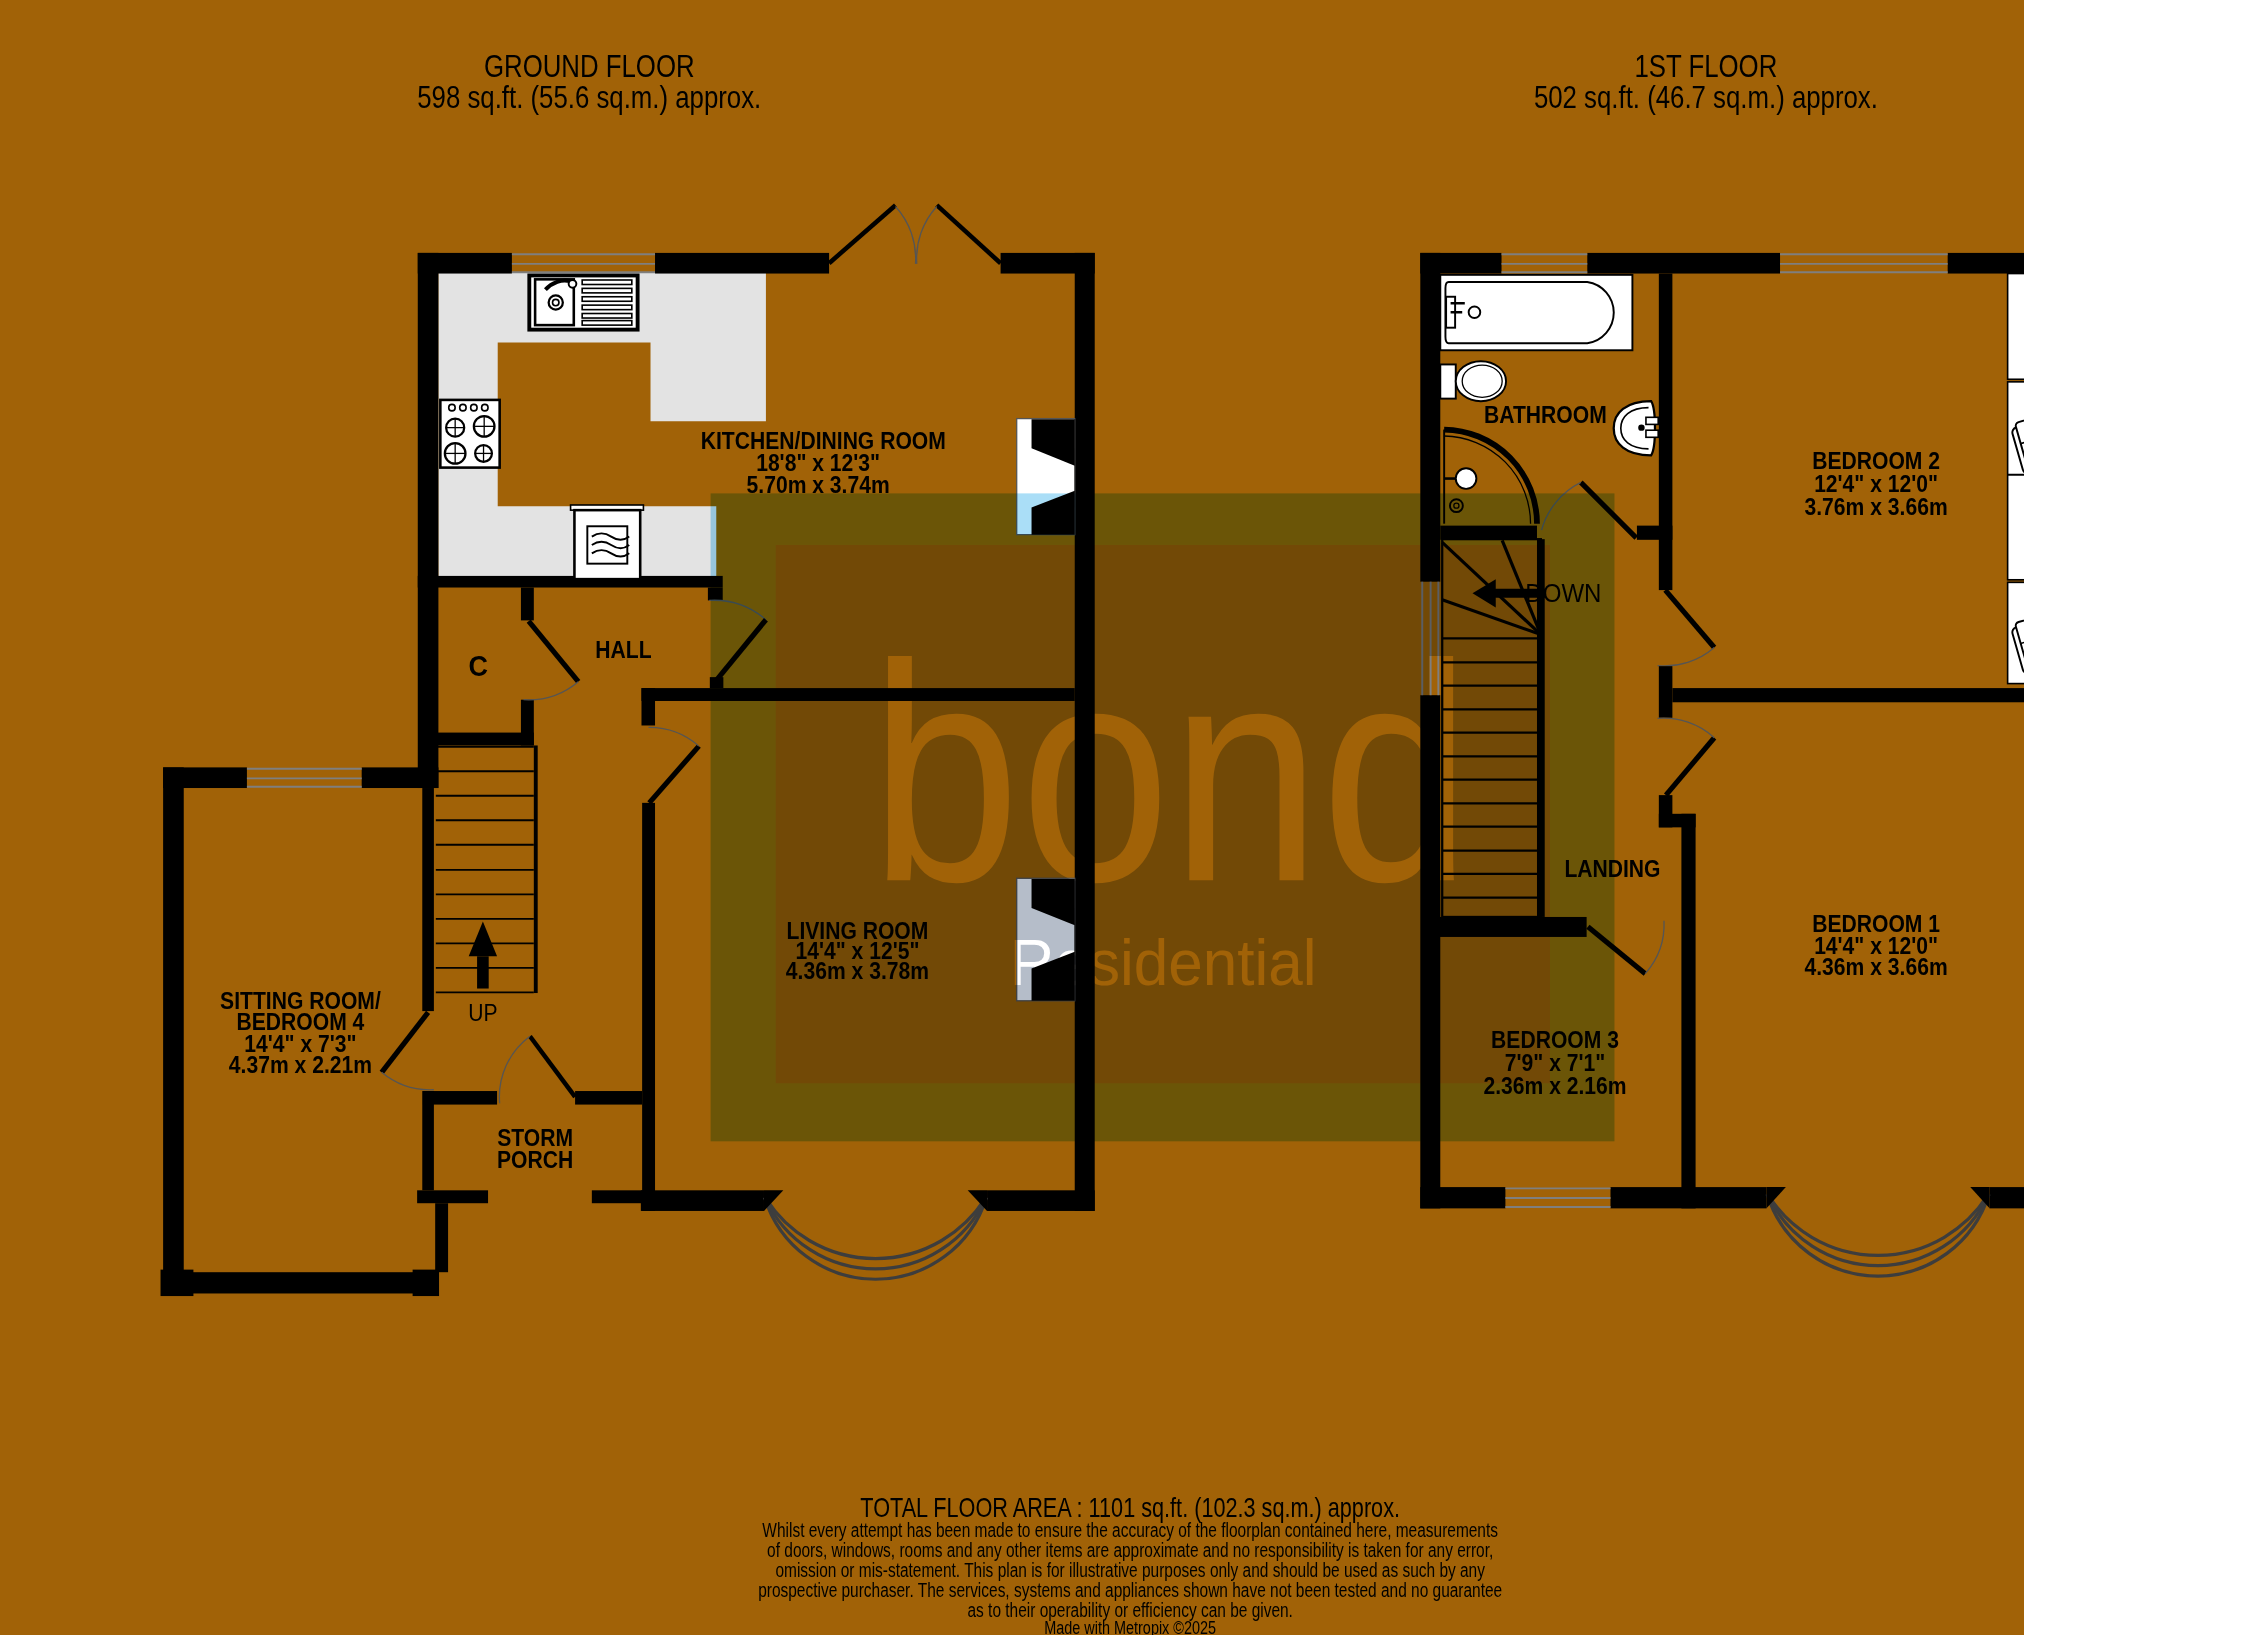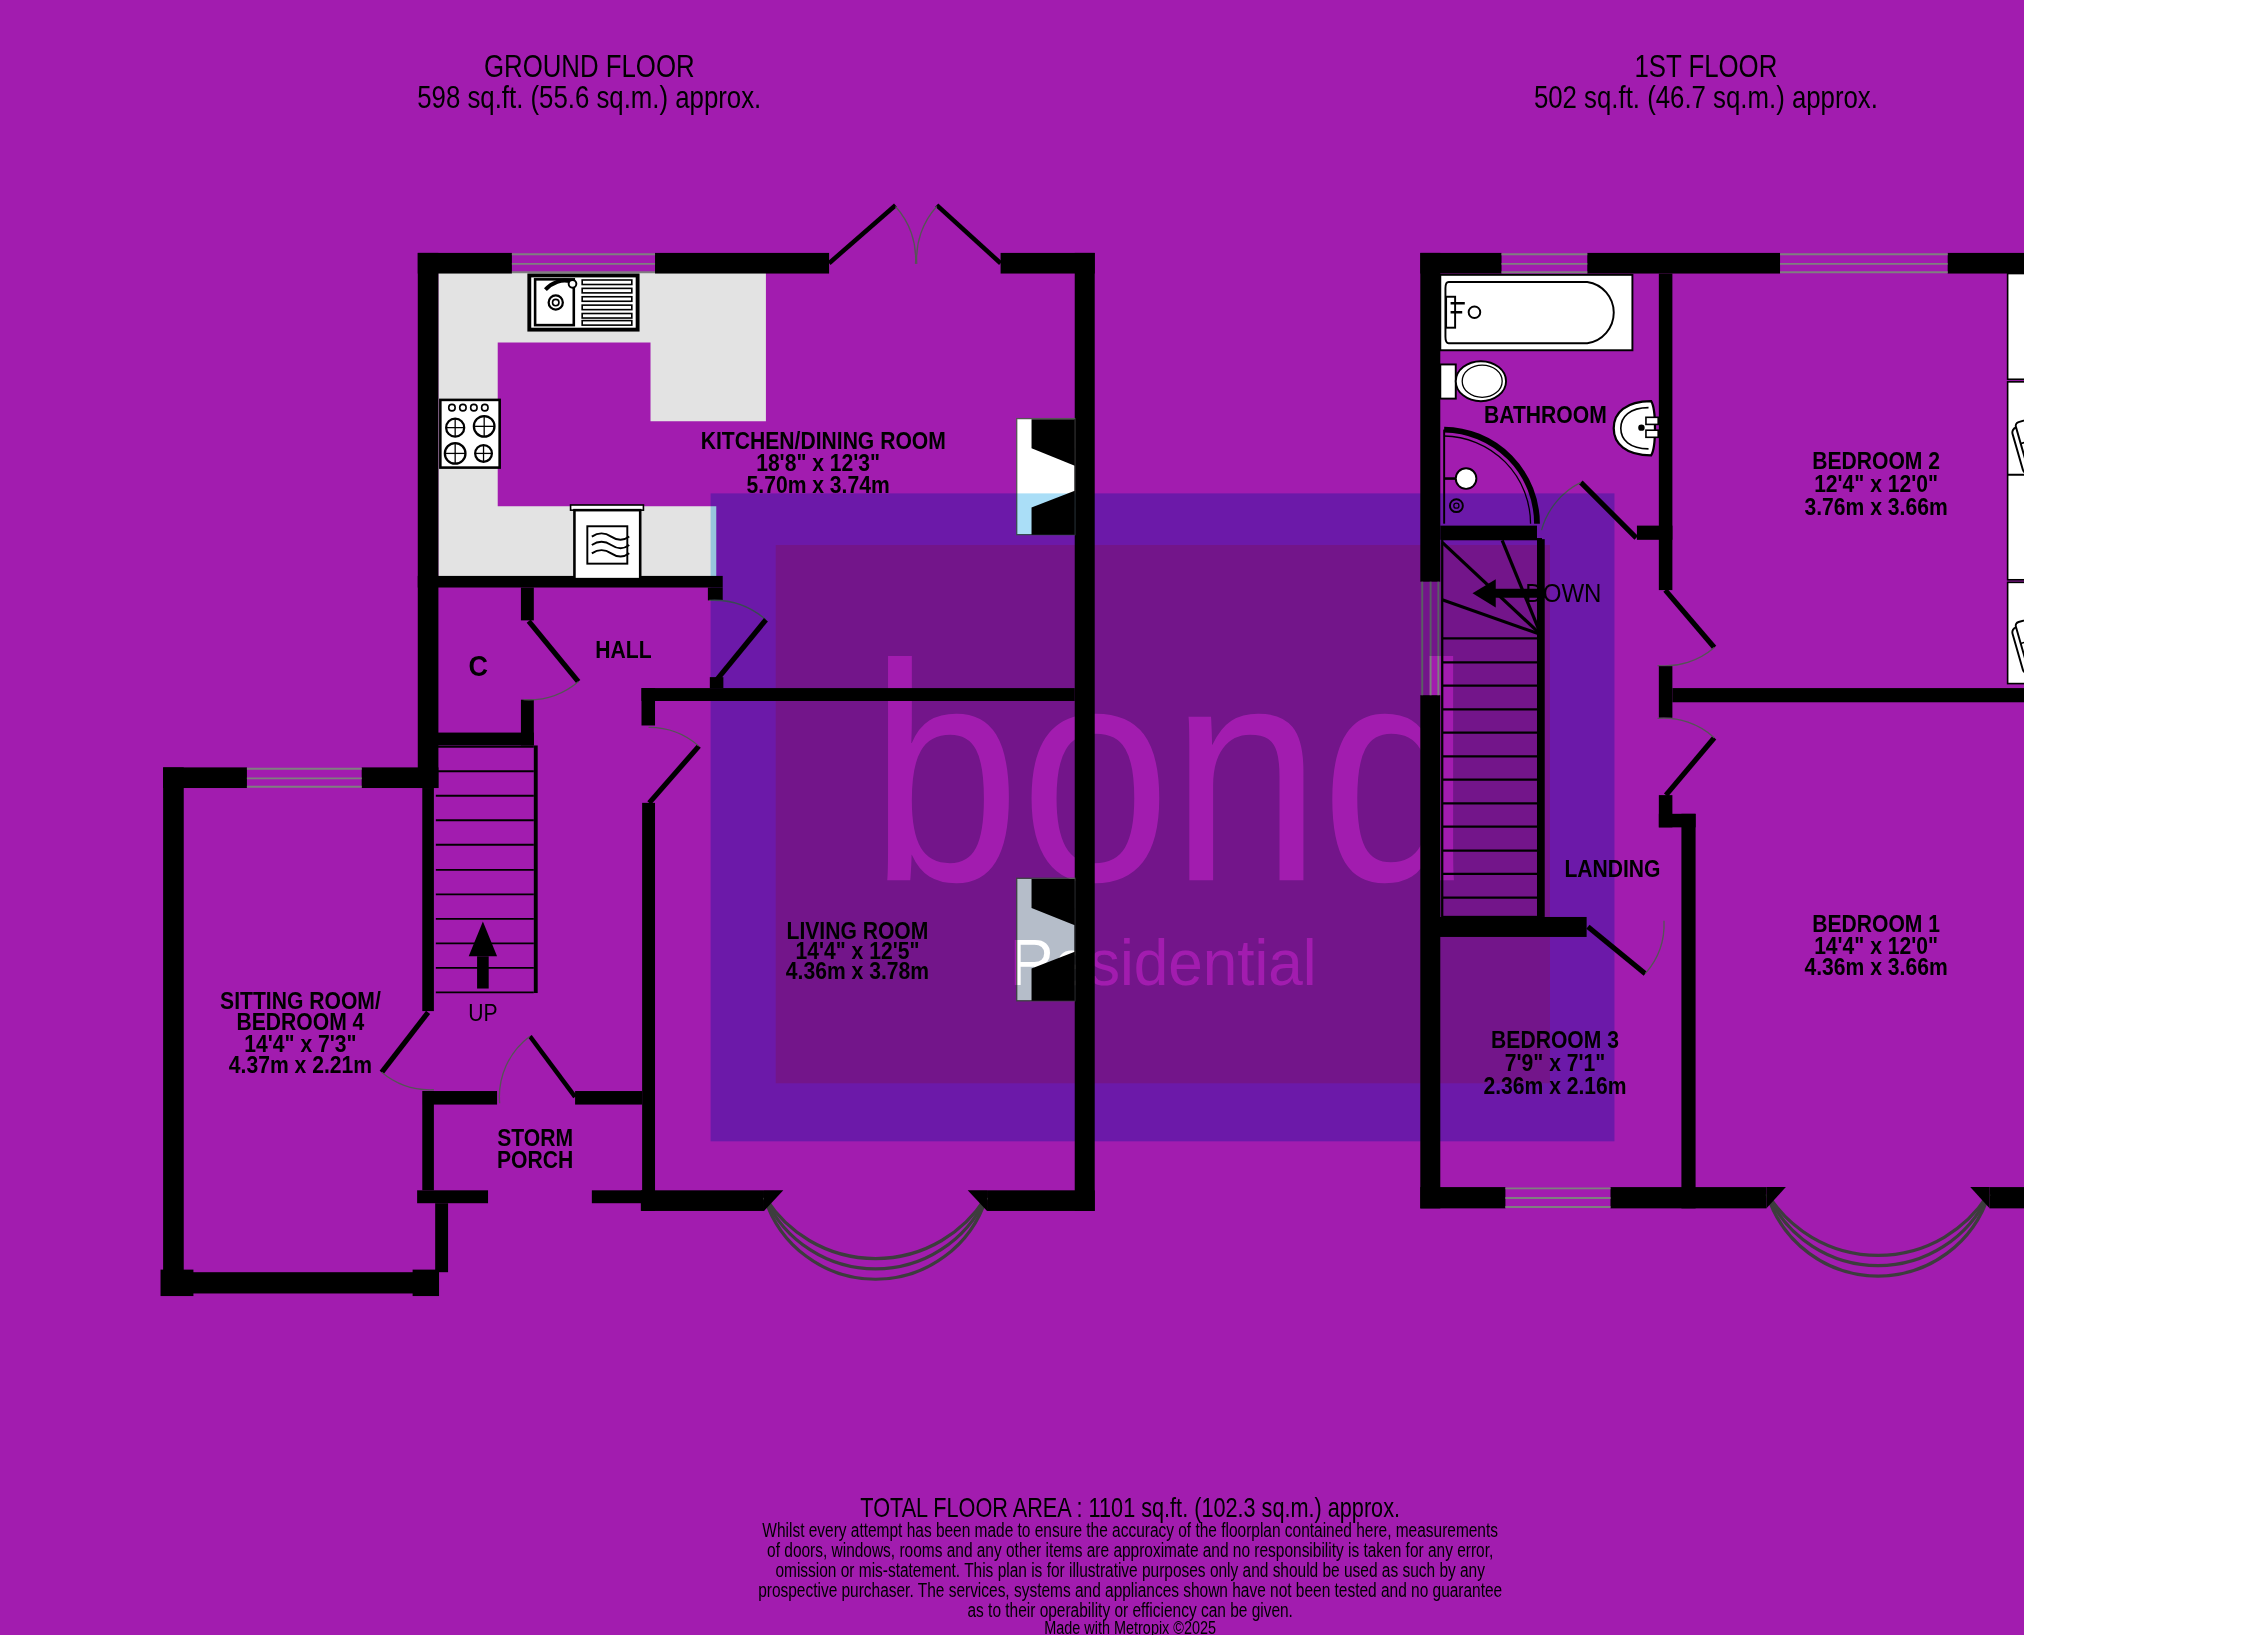--- a/index.html
+++ b/index.html
@@ -3,7 +3,7 @@
 <meta charset="utf-8">
 <style>
   html,body{margin:0;padding:0;background:#fff;}
-  .page{position:relative;width:2024px;height:1636px;background:#a21caf;
+  .page{position:relative;width:2024px;height:1636px;background:#a16207;
         font-family:"Liberation Sans",sans-serif;overflow:hidden;}
   .plan{position:absolute;left:0;top:0;}
   .wm{position:absolute;left:0;top:0;width:2261px;height:1636px;mix-blend-mode:multiply;margin-left:33px;}

